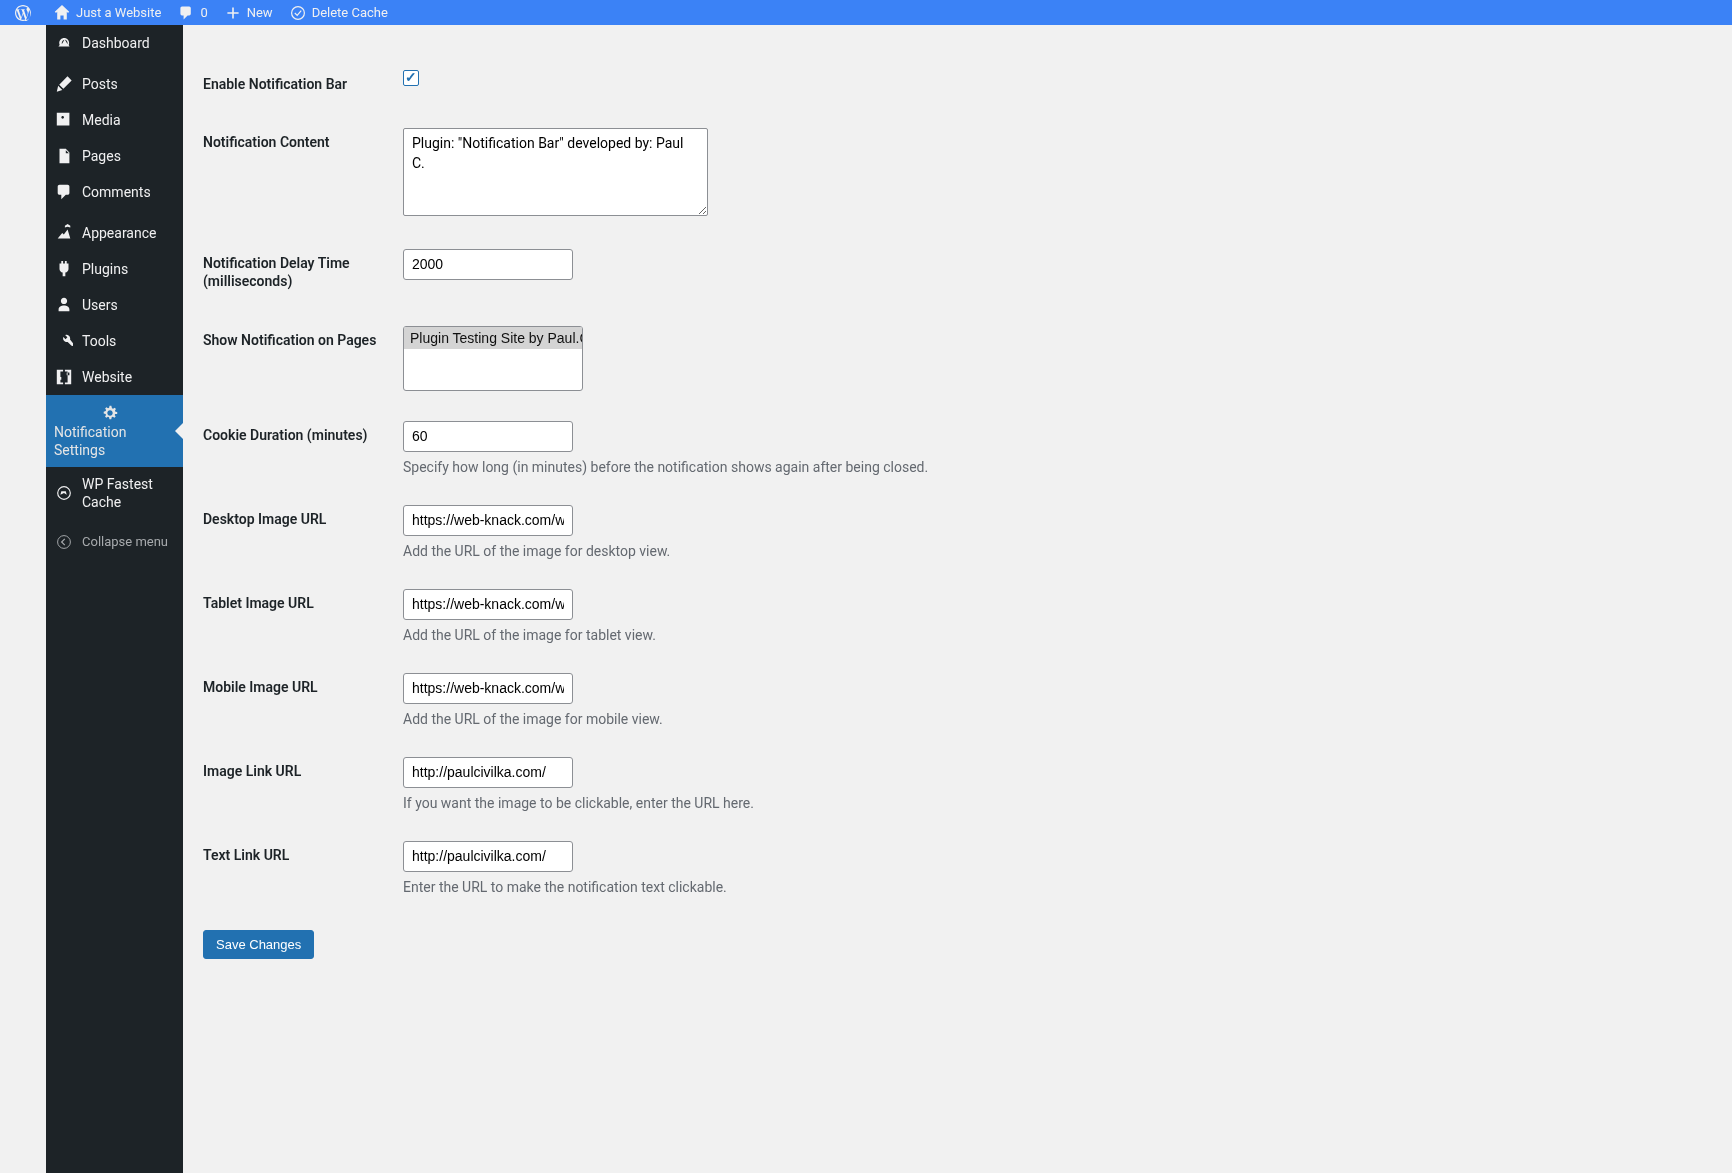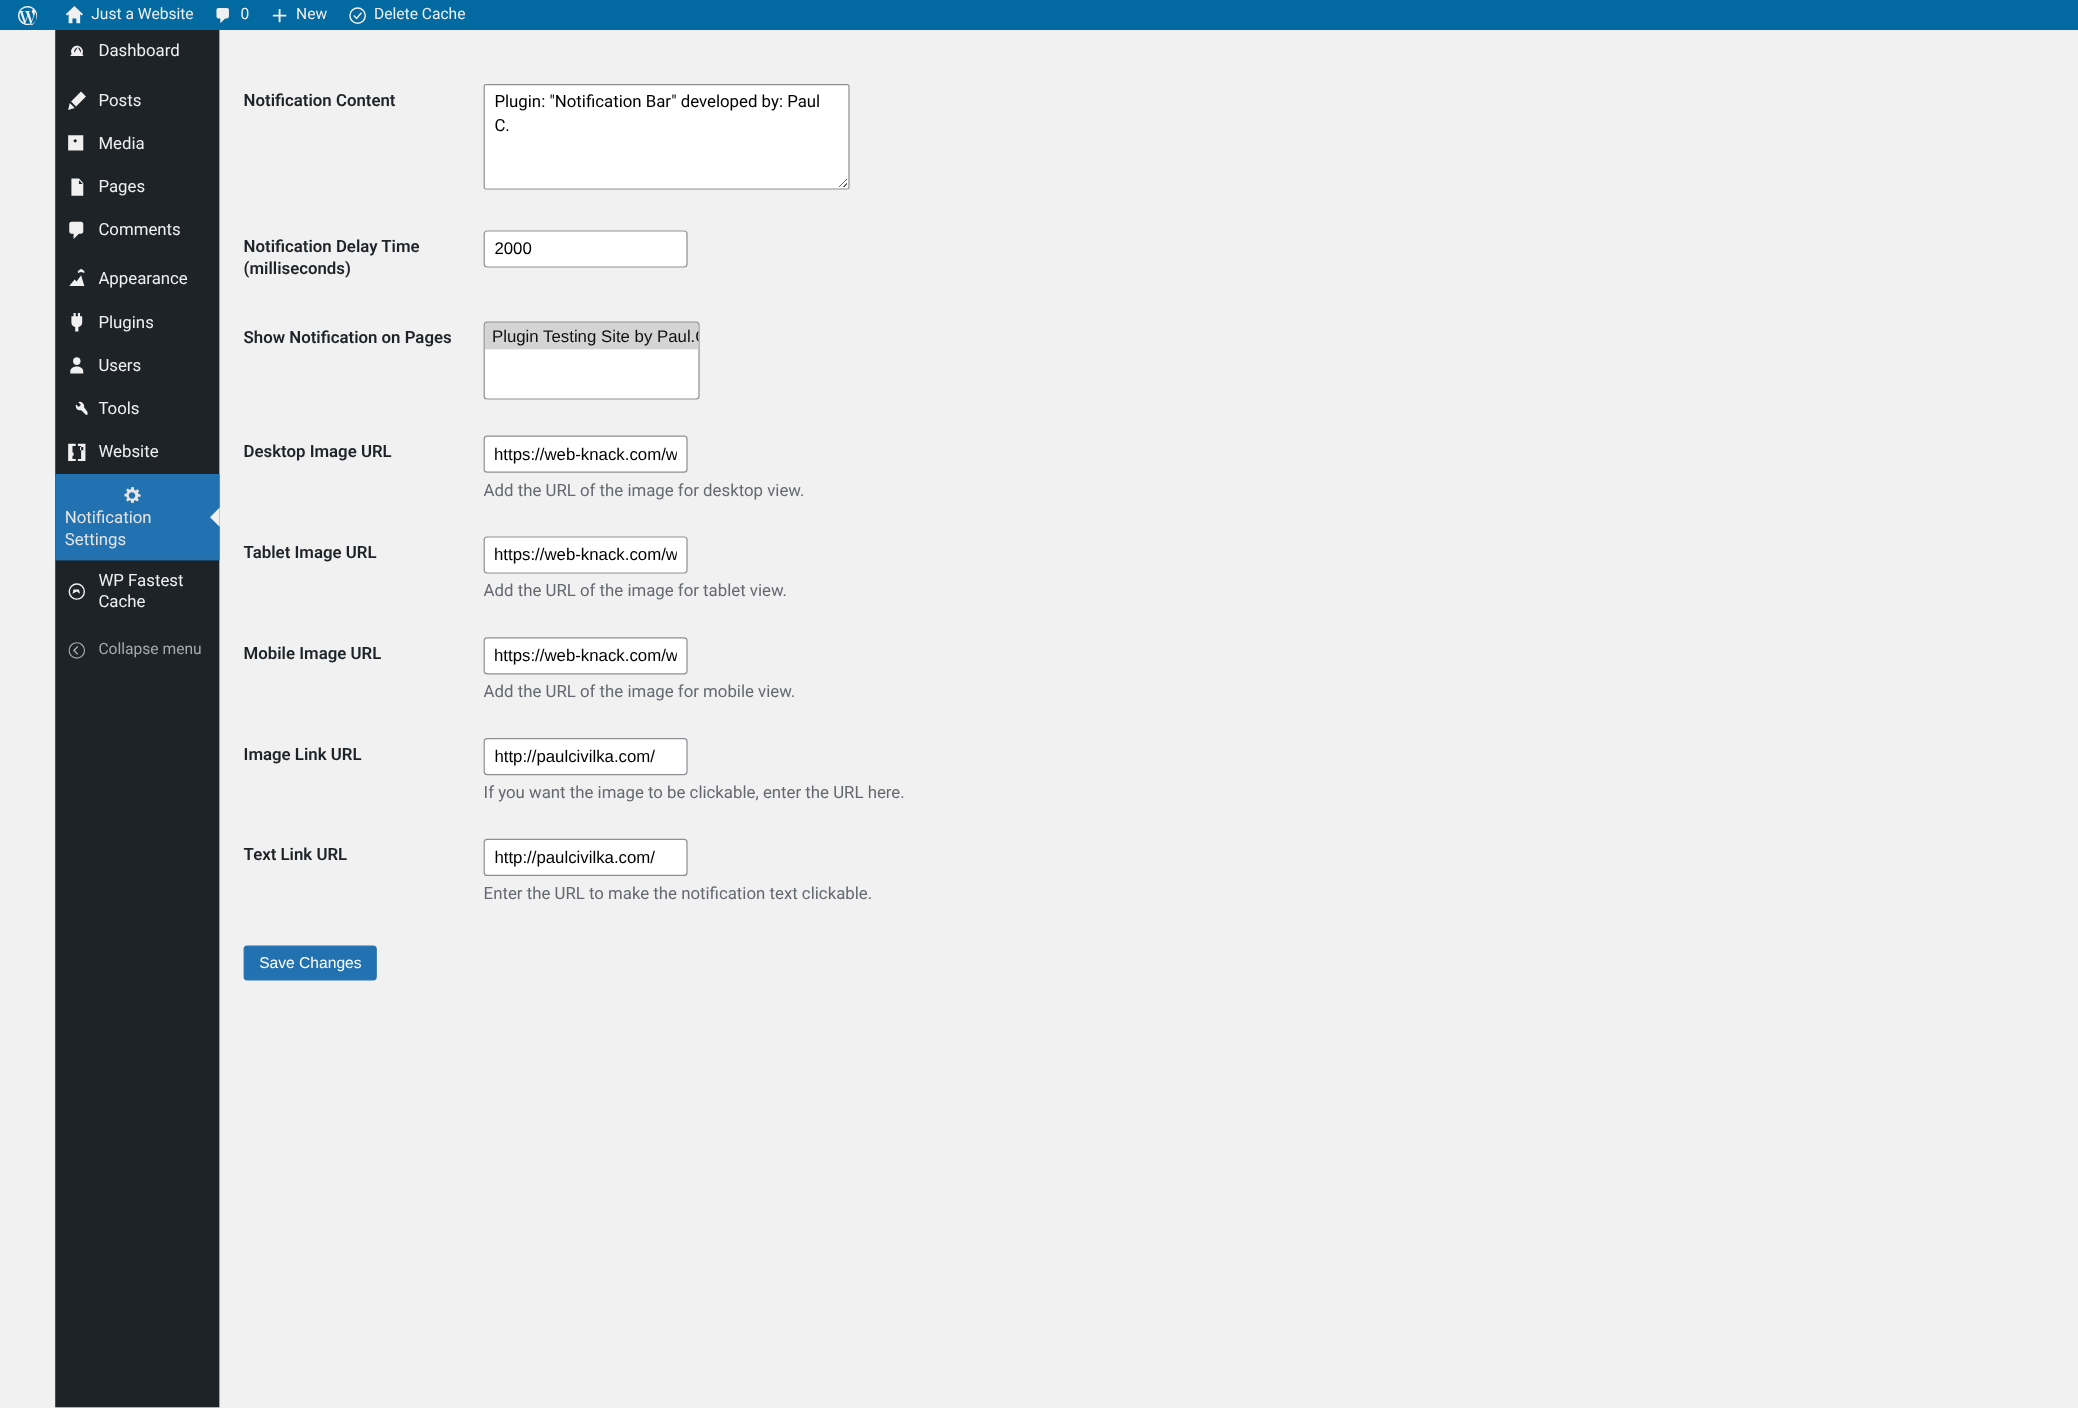--- a/index.html
+++ b/index.html
@@ -15,7 +15,7 @@
     }
     
     .admin-bar {
-      background: #0369a1;
+      background: #3b82f6;
       color: #c3c4c7;
       height: 25px;
       display: flex;

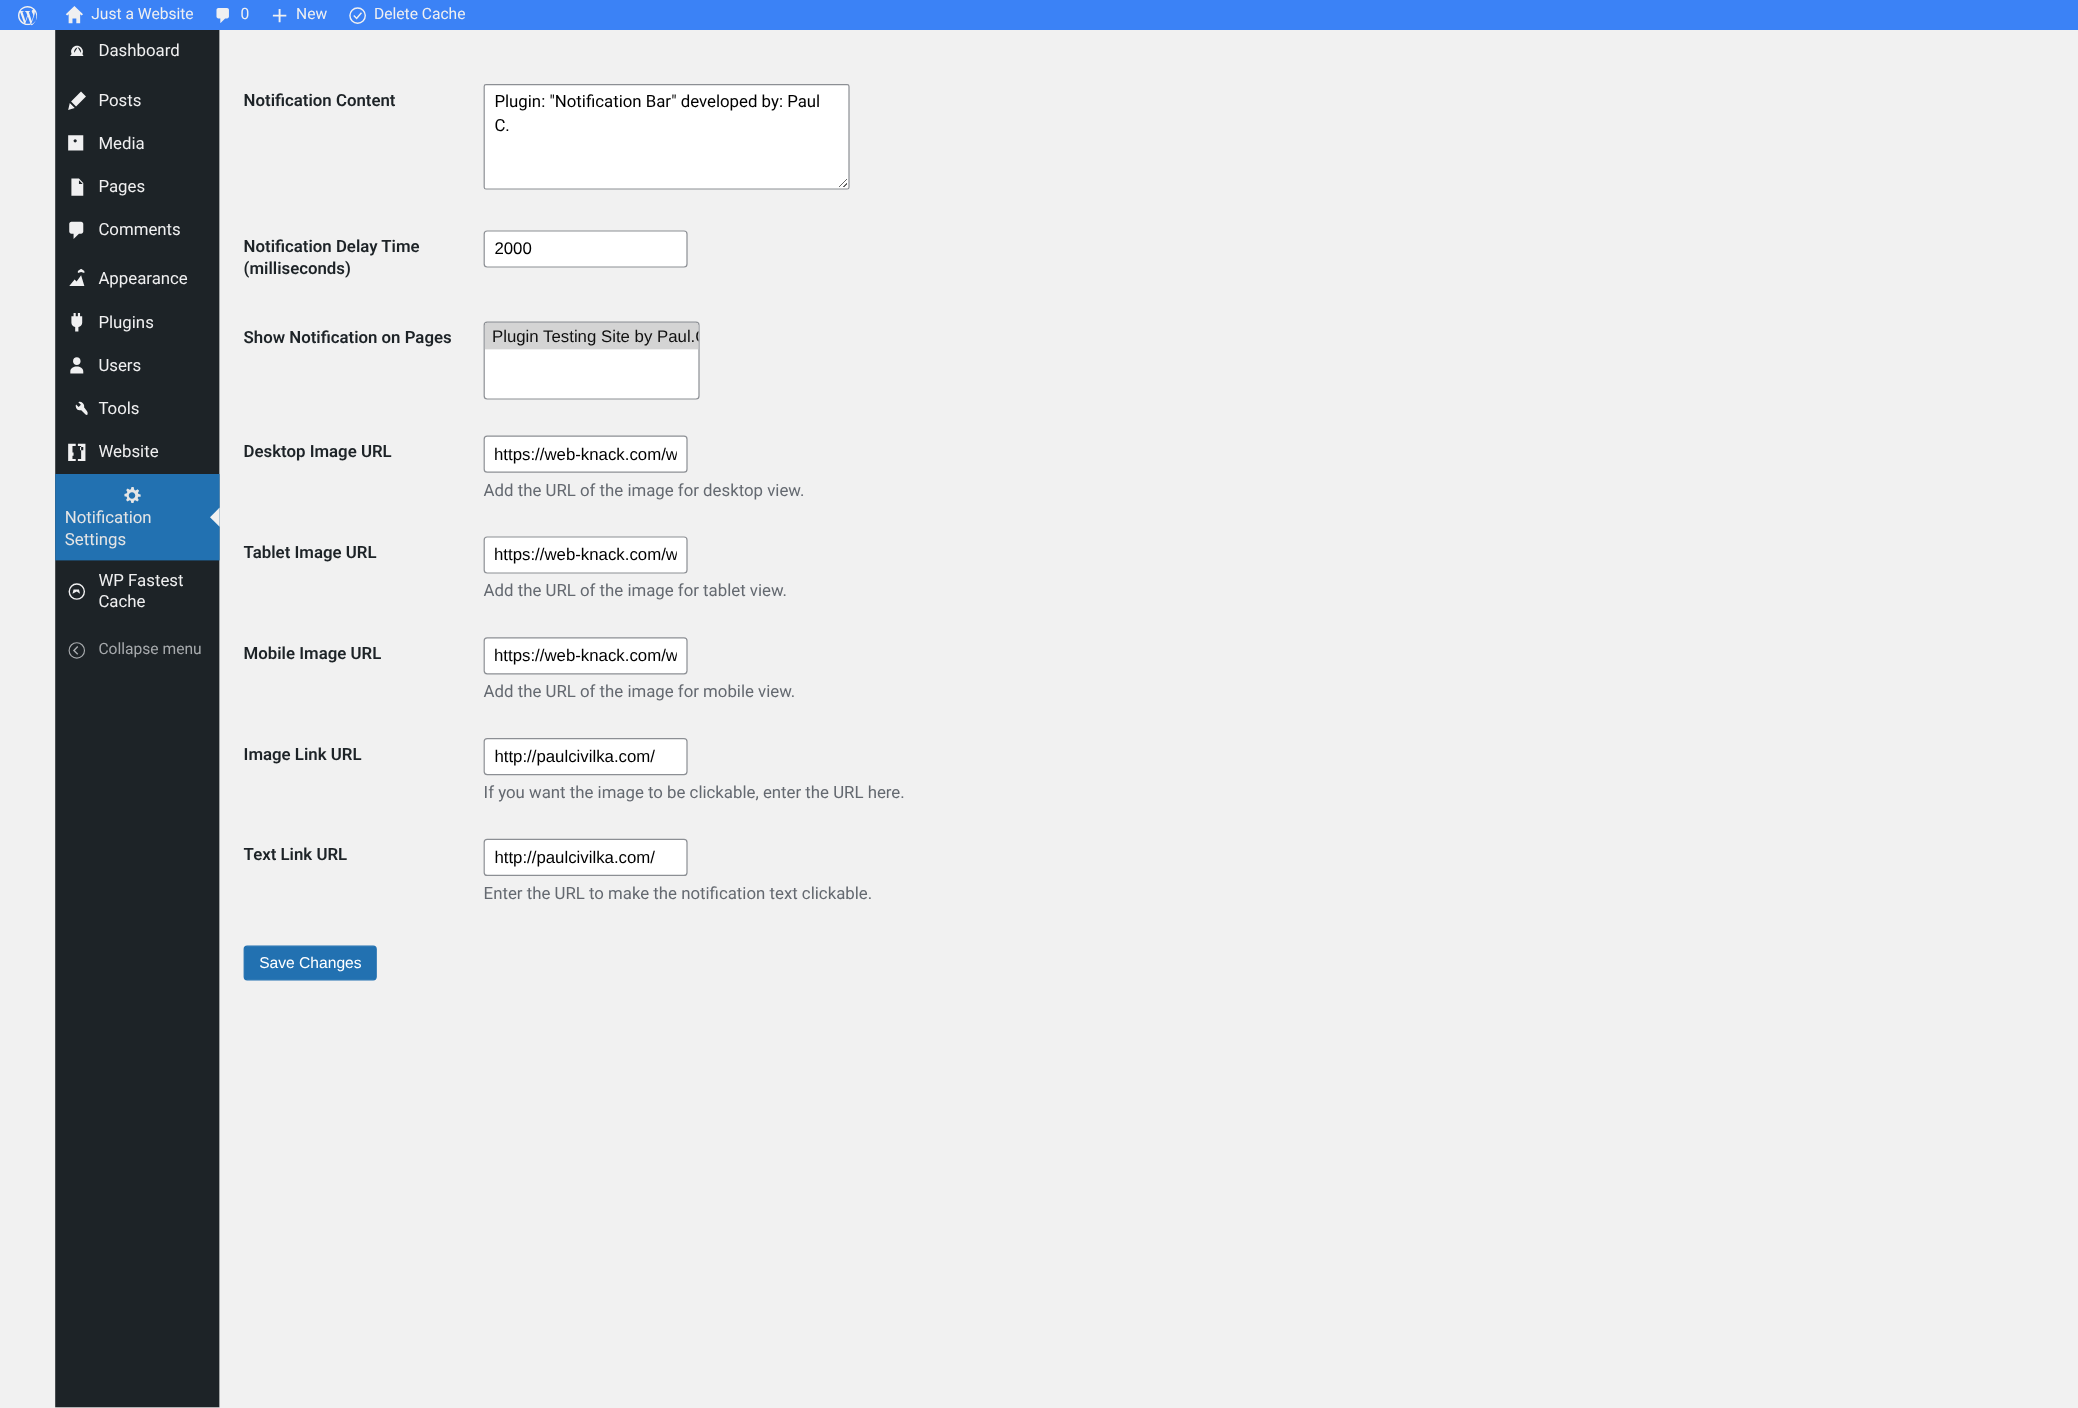--- a/index.html
+++ b/index.html
@@ -387,6 +387,12 @@
     
     <table class="form-table">
       <tbody>
+          <tr>
+        <th>Enable Notification Bar</th>
+        <td>
+          <input type="checkbox" checked="" style="">
+        </td>
+      </tr>
       <tr>
         <th>Notification Content</th>
         <td>

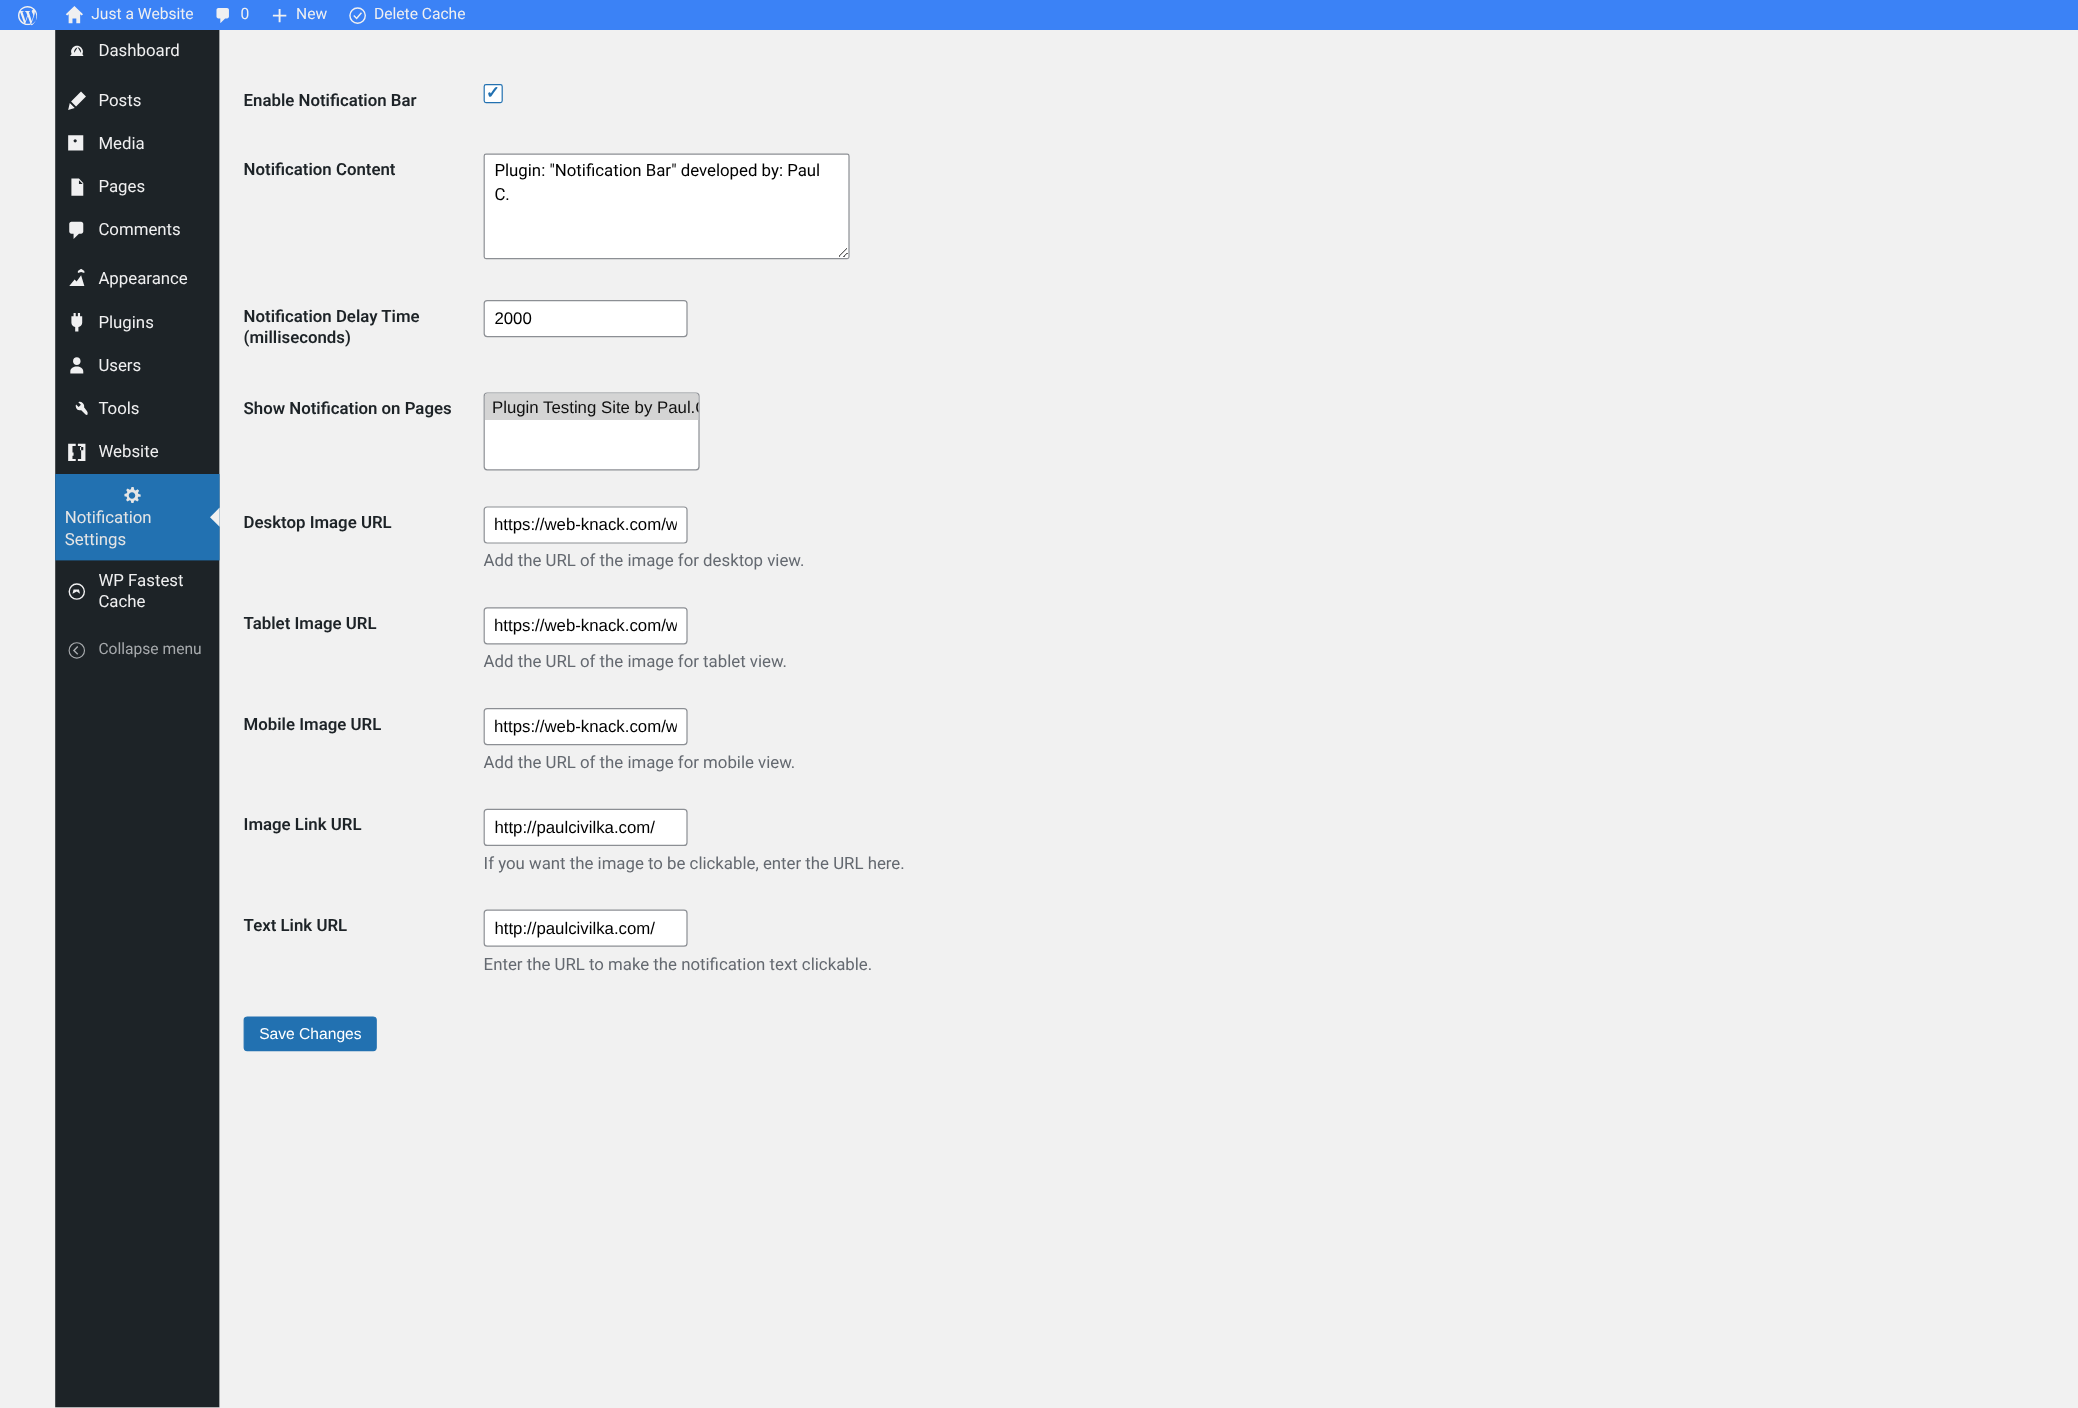--- a/index.html
+++ b/index.html
@@ -414,6 +414,13 @@
         </td>
       </tr>
       <tr>
+        <th>Cookie Duration (minutes)</th>
+        <td>
+          <input type="text" value="60" style="">
+          <span class="description">Specify how long (in minutes) before the notification shows again after being closed.</span>
+        </td>
+      </tr>
+      <tr>
         <th>Desktop Image URL</th>
         <td>
           <input type="text" value="https://web-knack.com/w" style="">

